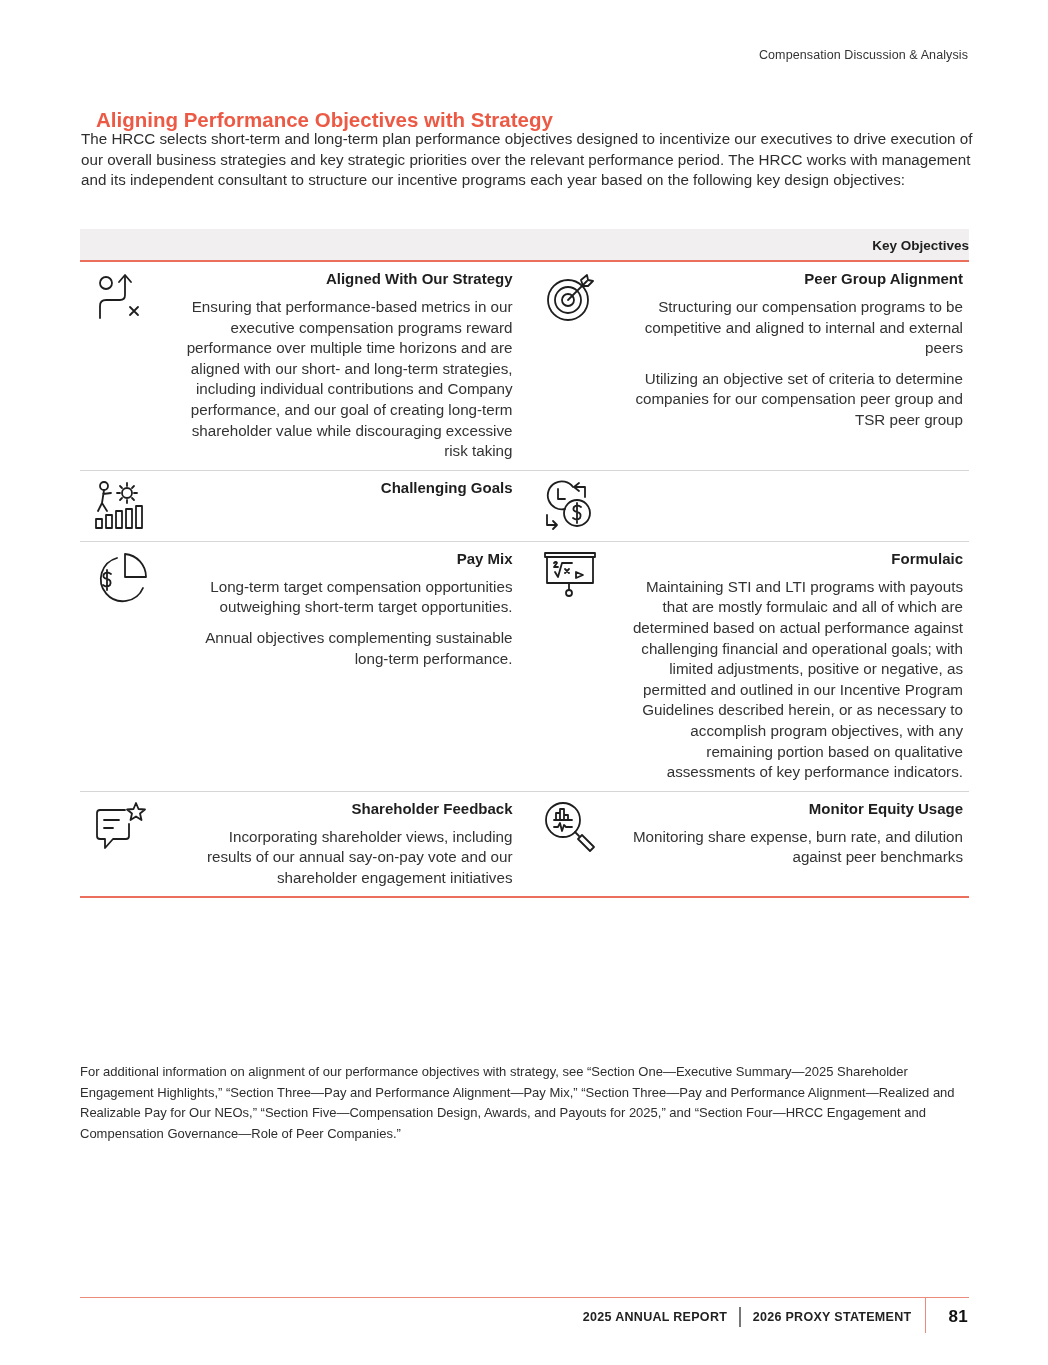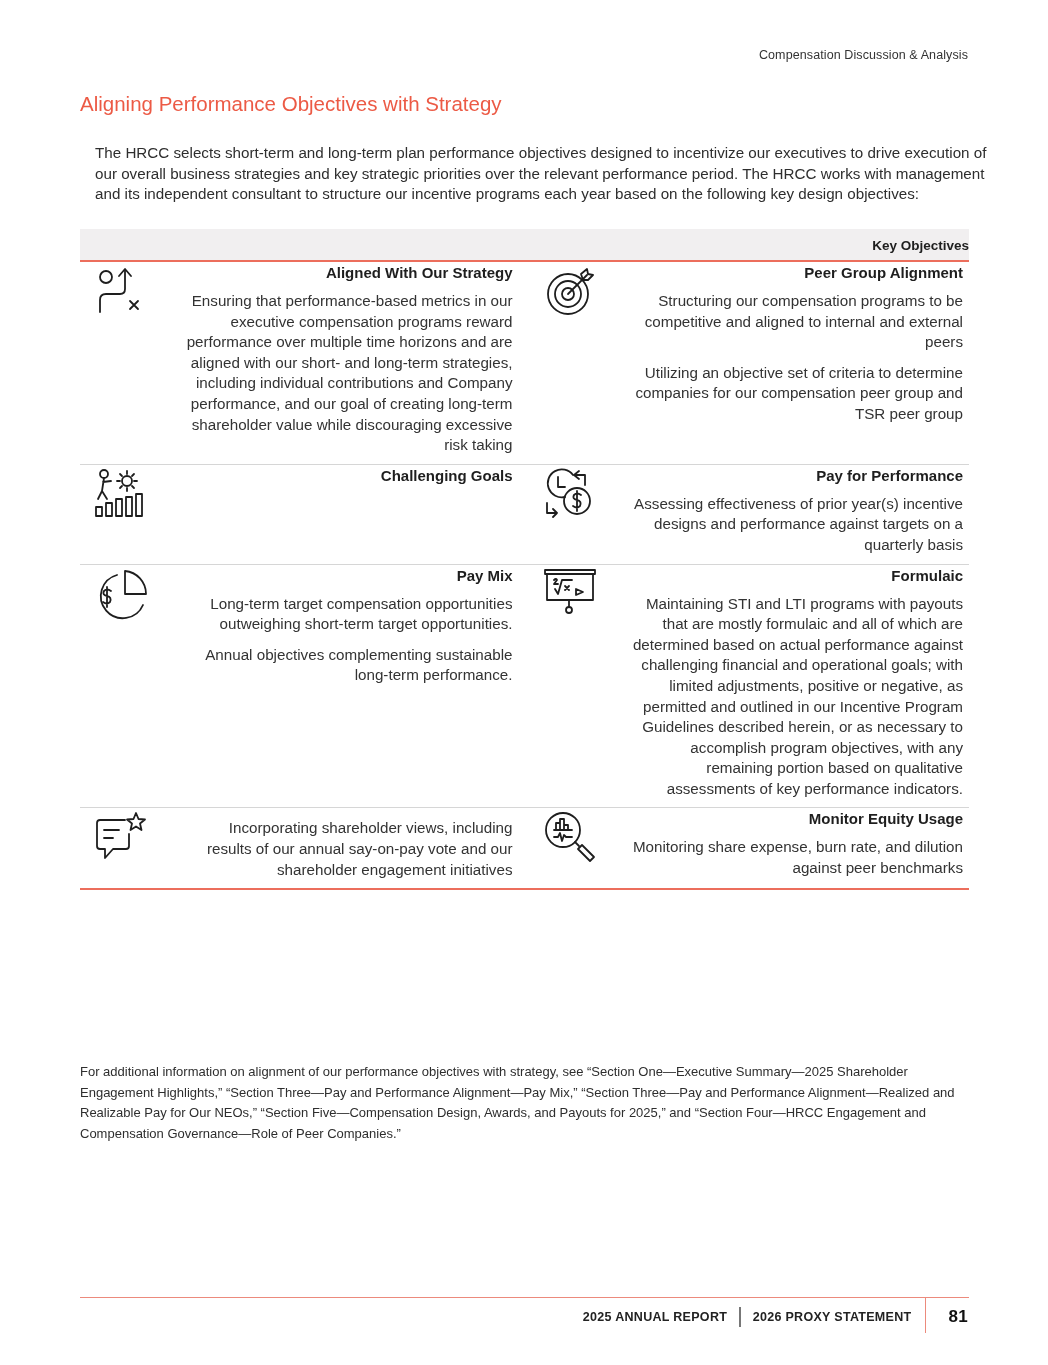--- a/index.html
+++ b/index.html
@@ -14,7 +14,7 @@
     }
     .section-title {
       position: absolute; top: 92px; left: 80px;
-      font-size: 20.5px; font-weight: normal; color: #ec5a45; margin: 0;
+      font-size: 20.5px; font-weight: bold; color: #ec5a45; margin: 16px;
     }
     .intro {
       position: absolute; top: 128px; left: 80px; width: 892px;

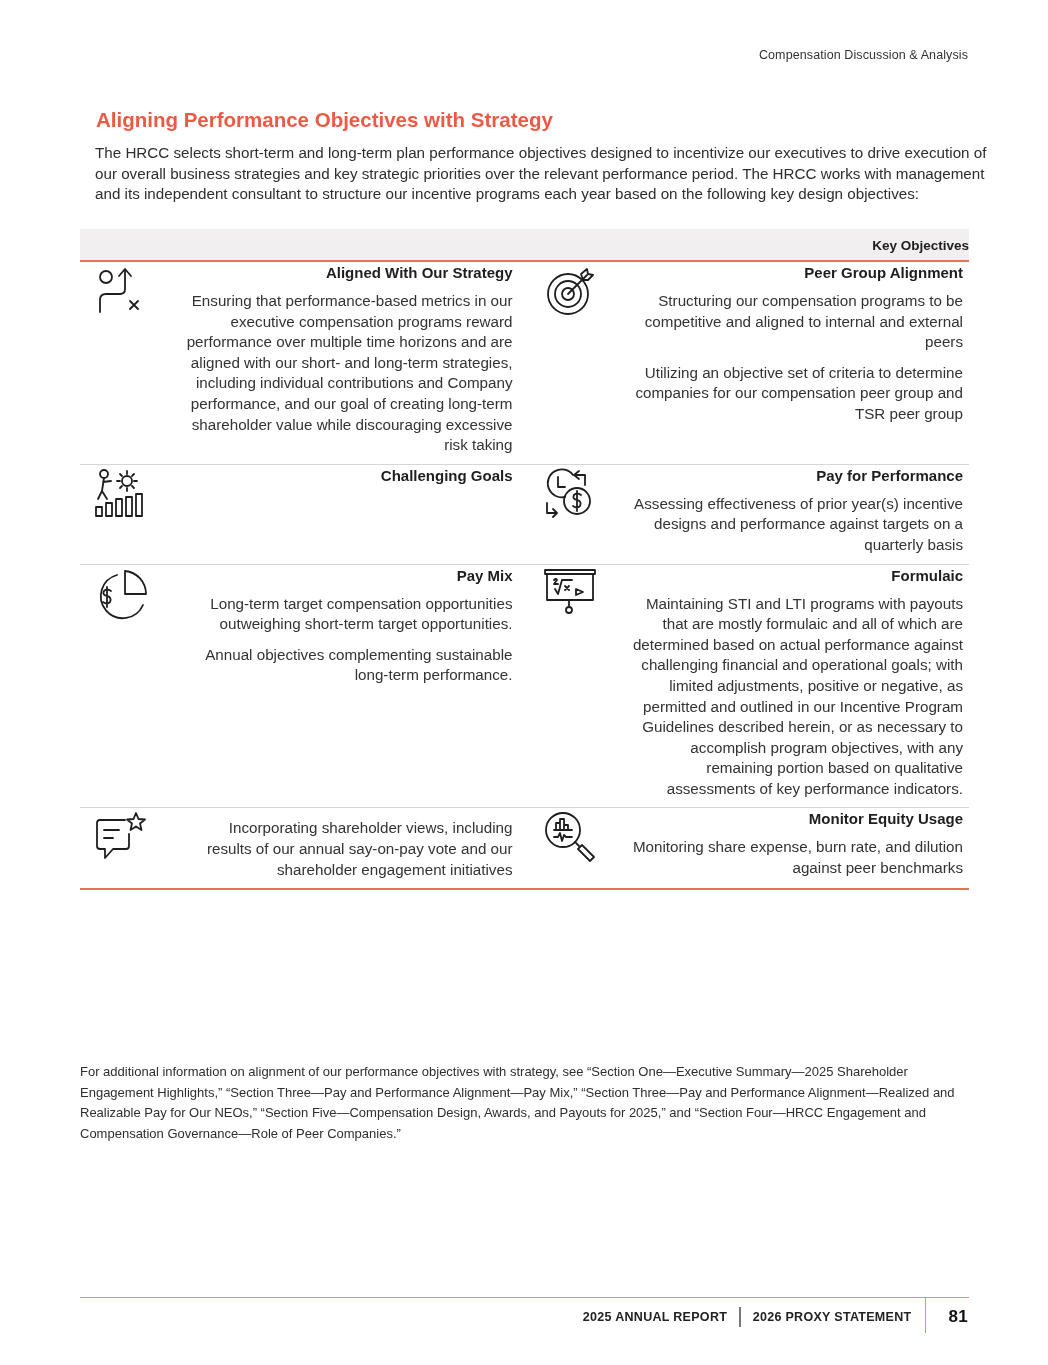--- a/index.html
+++ b/index.html
@@ -18,7 +18,7 @@
     }
     .intro {
       position: absolute; top: 128px; left: 80px; width: 892px;
-      font-size: 15.2px; line-height: 20.6px; color: #2e2e2e; margin: 15px;
+      font-size: 15.2px; line-height: 20.6px; color: #2e2e2e; margin: 1px;
     }
     .table {
       position: absolute; top: 229px; left: 80px; width: 889px; text-align: right;

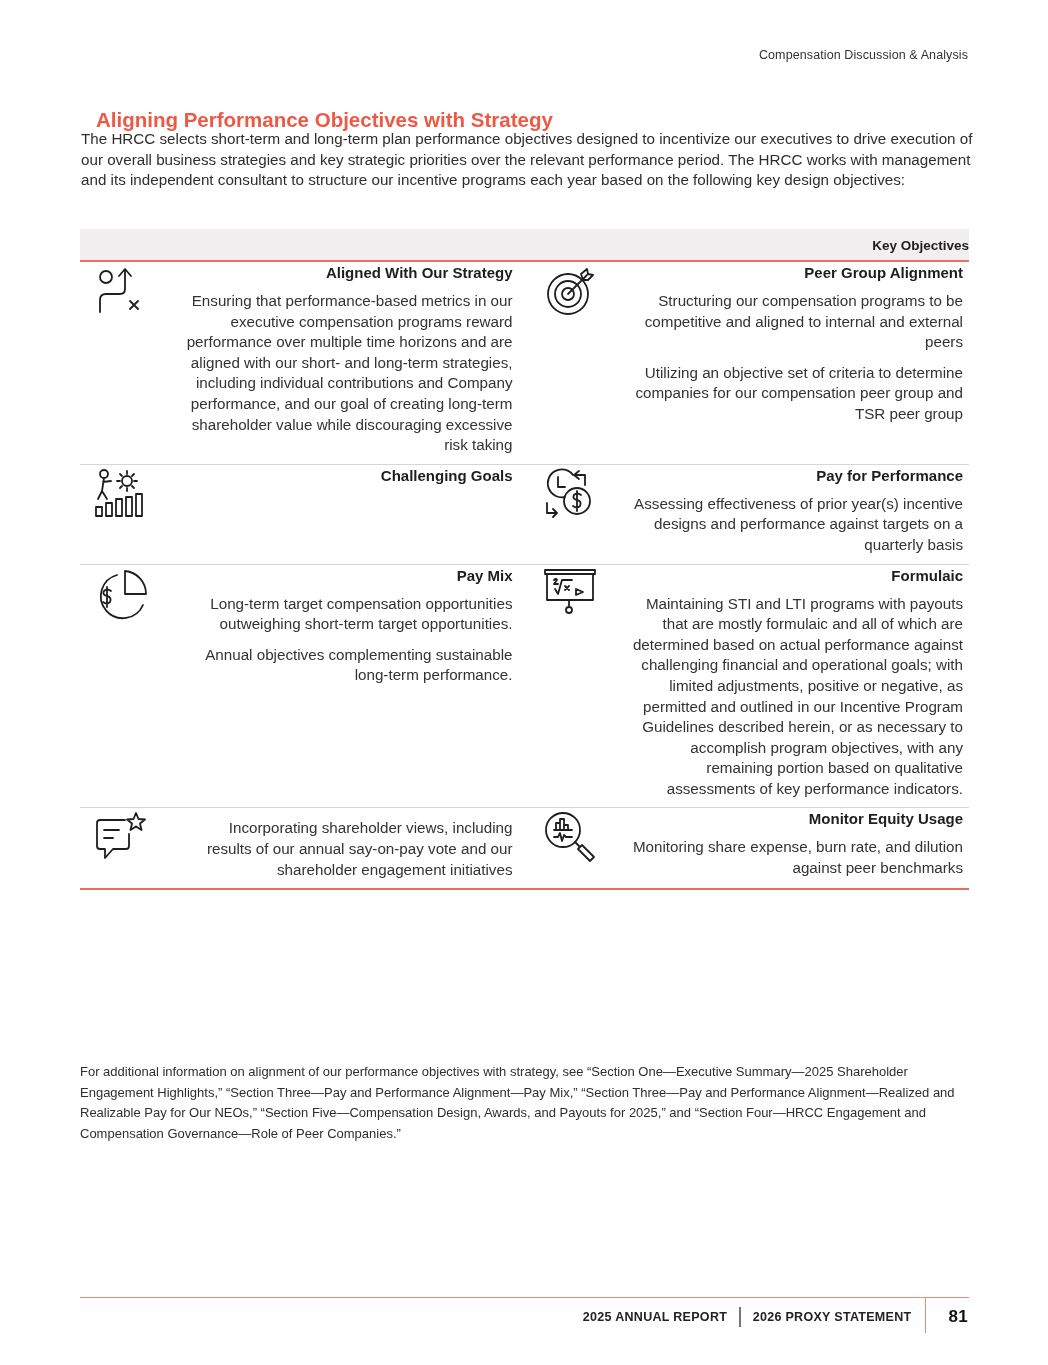--- a/index.html
+++ b/index.html
@@ -30,7 +30,7 @@
     }
     .row { display: flex; border-bottom: 1px solid #d6d6d6; }
     .row.last { border-bottom: 2px solid #ec6e5c; }
-    .cell { display: flex; width: 50%; box-sizing: border-box; padding-top: 2px; padding-bottom: 8px; gap: 8px; }
+    .cell { display: flex; width: 50%; box-sizing: border-box; padding-top: 8px; padding-bottom: 8px; gap: 8px; }
     .cell .icon { width: 93px; flex: 0 0 93px; display: flex; justify-content: flex-start; padding-left: 15px; box-sizing: border-box; }
     .cell.right .icon { width: 93px; flex: 0 0 93px; padding-left: 18px; }
     .cell .text { flex: 1; padding-right: 6px; }

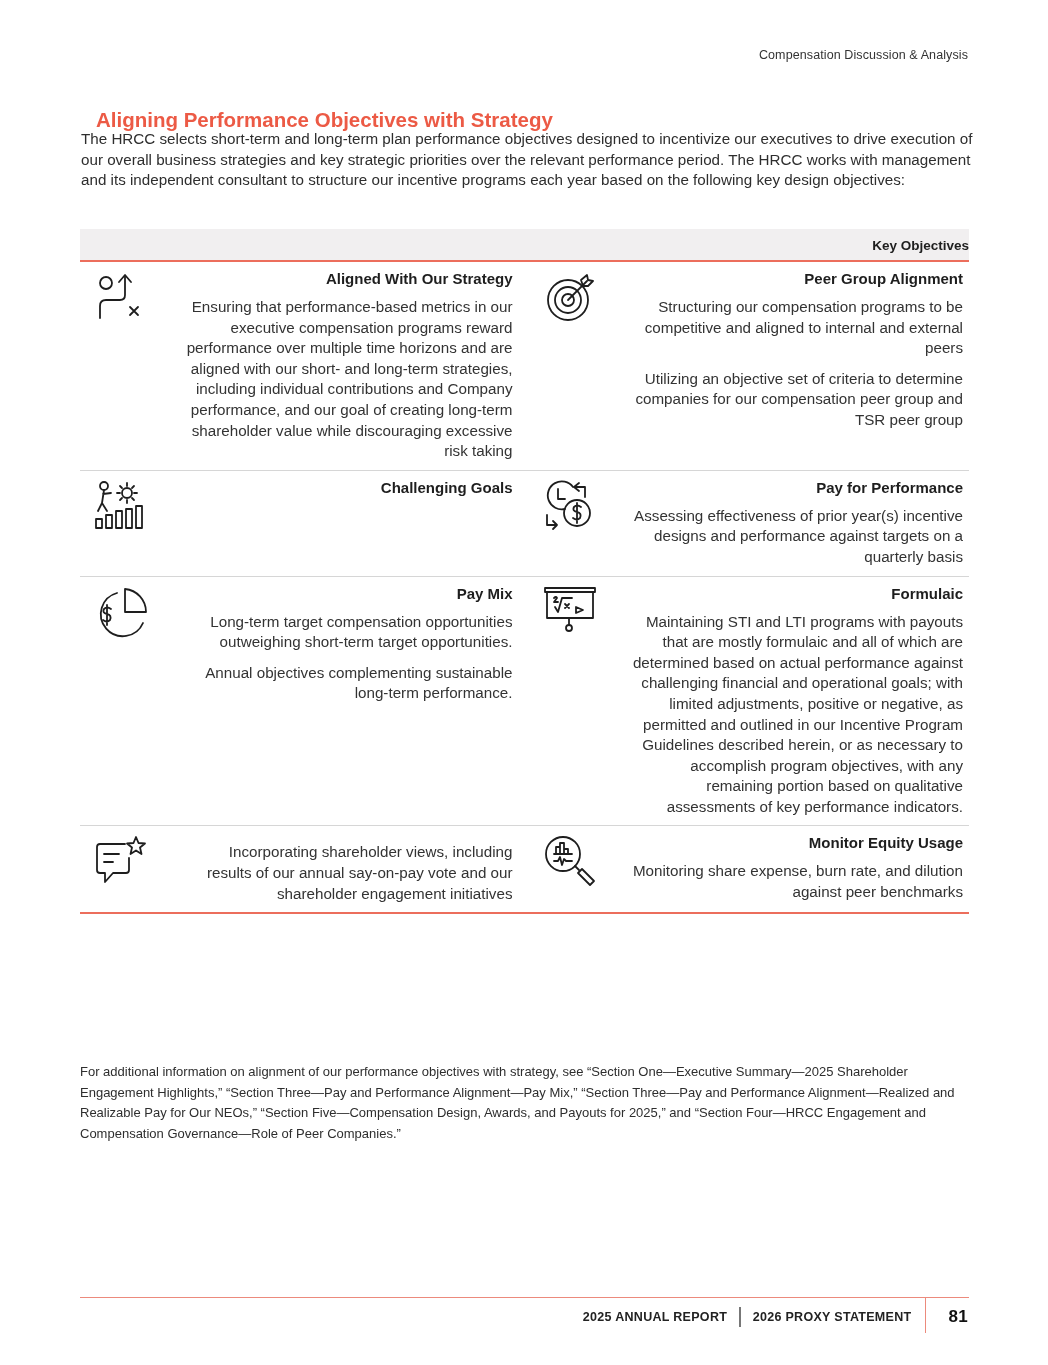--- a/index.html
+++ b/index.html
@@ -131,10 +131,6 @@
           <path d="M4 36 V46 H14 M10 42 L14 46 L10 50"></path>
         </svg>
       </div>
-      <div class="text">
-        <h3>Pay for Performance</h3>
-        <p>Assessing effectiveness of prior year(s) incentive designs and performance against targets on a quarterly basis</p>
-      </div>
     </div>
   </div>
 

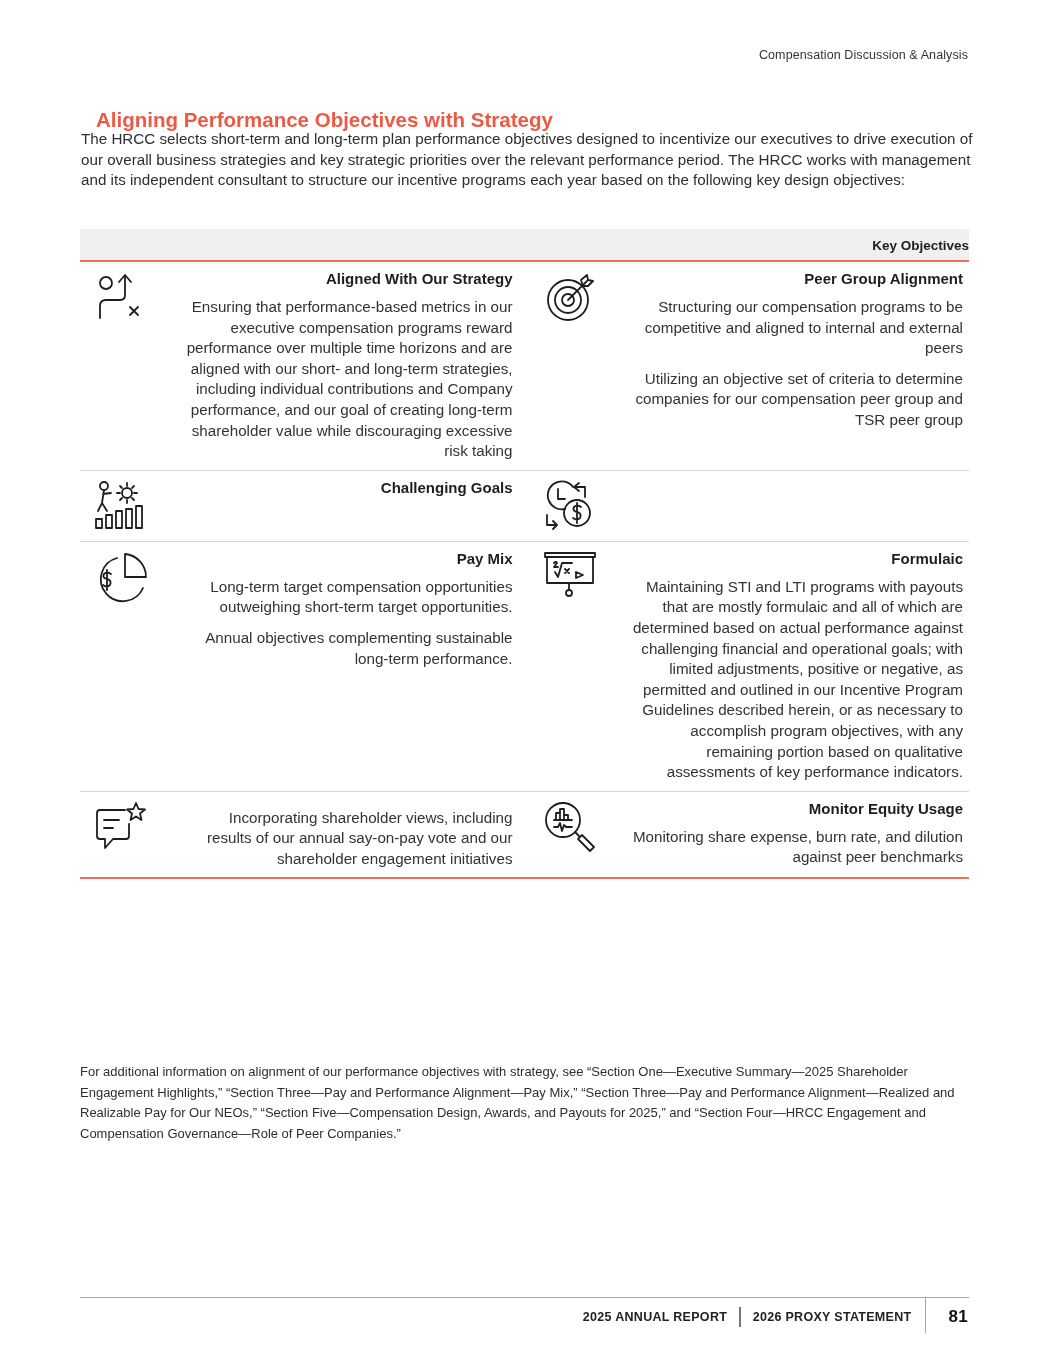--- a/index.html
+++ b/index.html
@@ -179,6 +179,7 @@
         </svg>
       </div>
       <div class="text">
+        <h3>Shareholder Feedback</h3>
         <p>Incorporating shareholder views, including results of our annual say-on-pay vote and our shareholder engagement initiatives</p>
       </div>
     </div>

